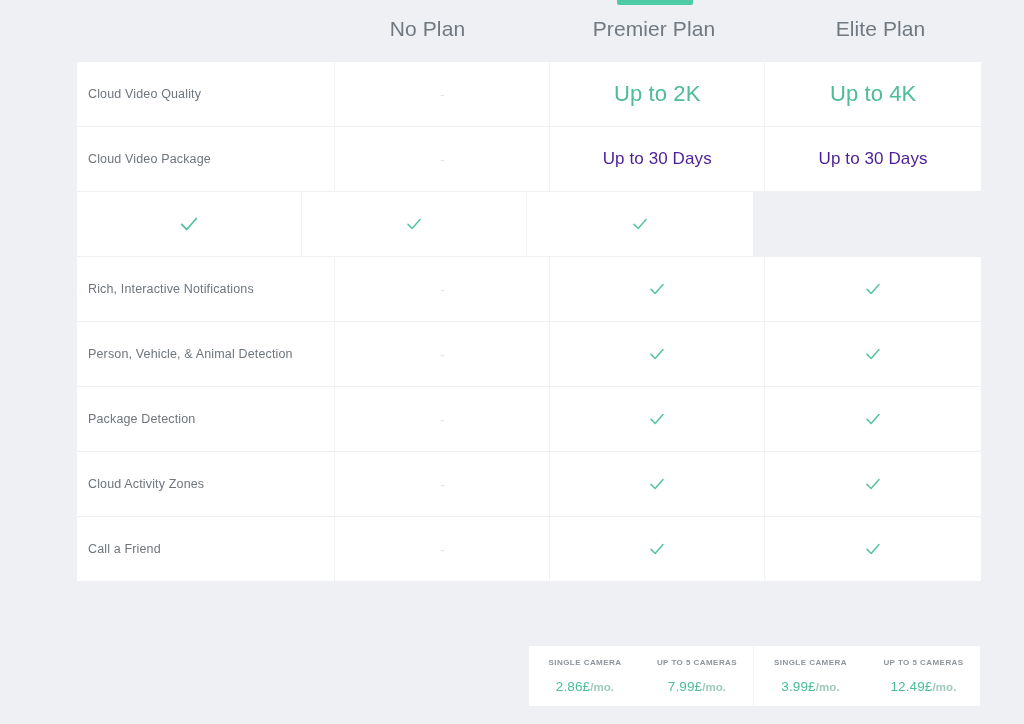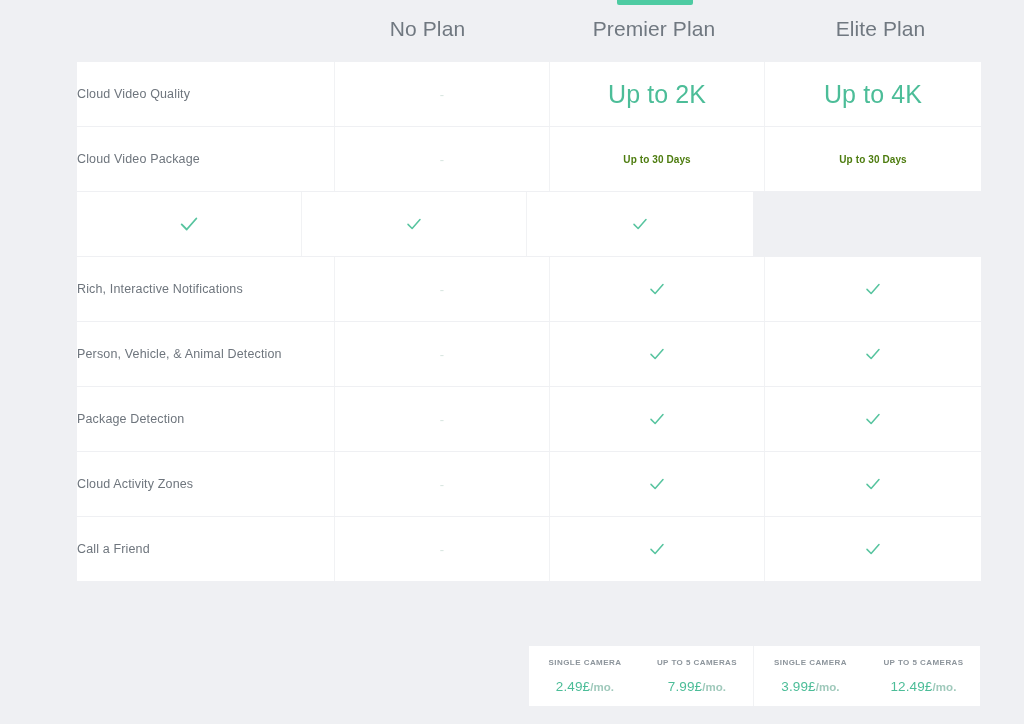--- a/index.html
+++ b/index.html
@@ -70,6 +70,7 @@
   }
   .cell-feature {
     width: 270px;
+    padding-left: 11px;
     border-right: 1px solid #f1f2f4;
   }
   .cell-plan {

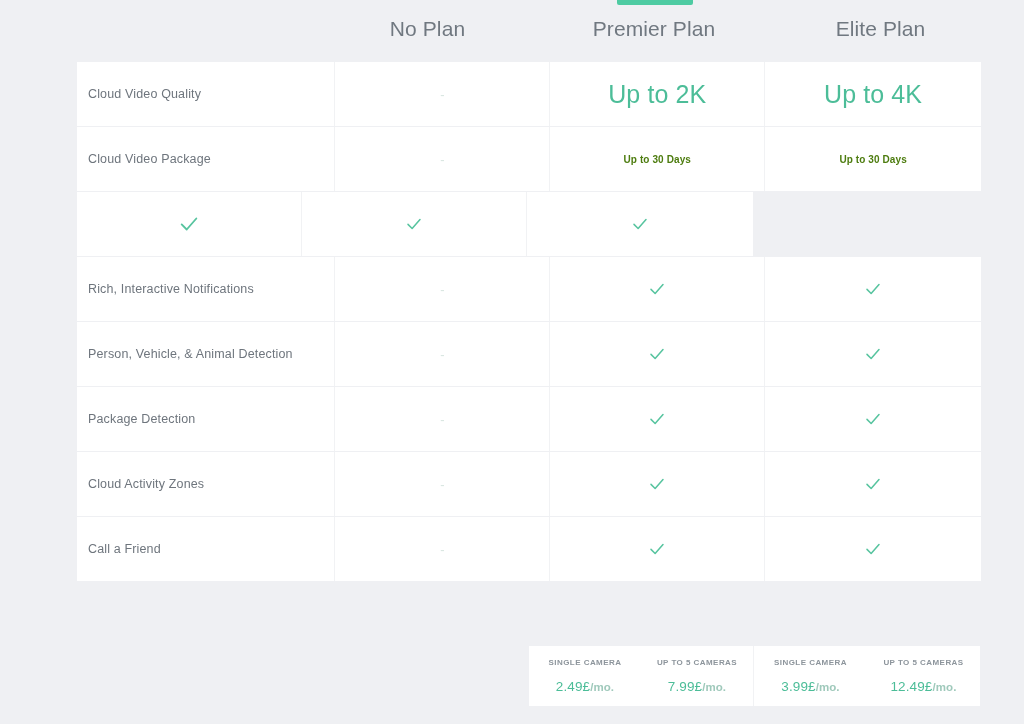--- a/index.html
+++ b/index.html
@@ -101,7 +101,7 @@
   .check.small{ width: 18px; height: 18px; }
 
   .val-large {
-    font-size: 25px;
+    font-size: 22px;
     color: #4cbd98;
     font-weight: 400;
     letter-spacing: 0.1px;

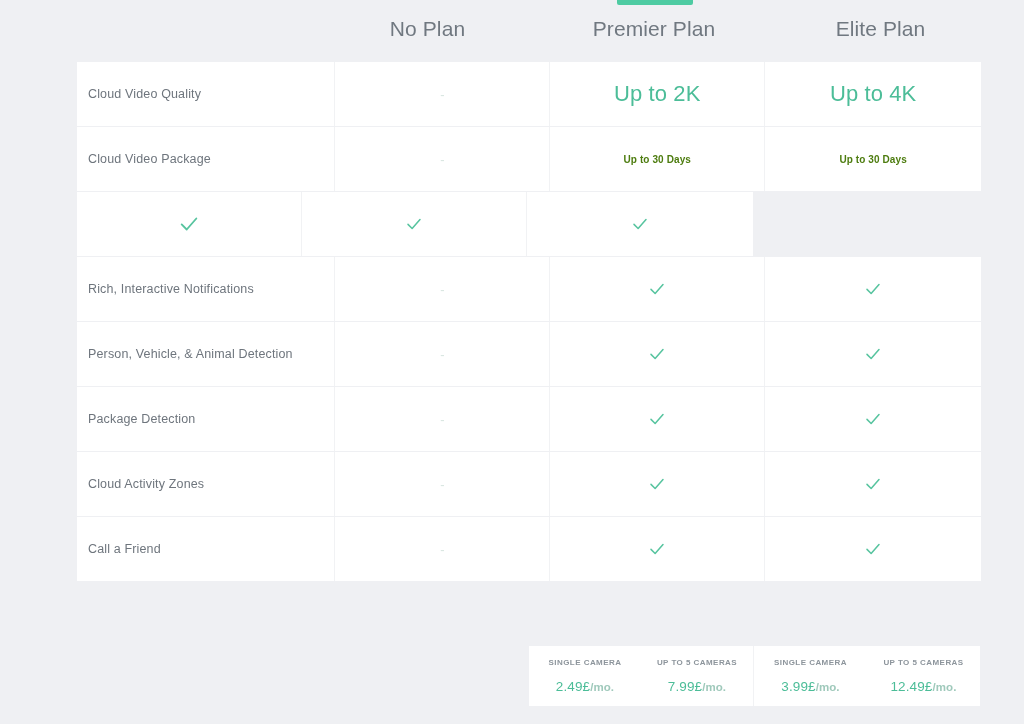--- a/index.html
+++ b/index.html
@@ -107,9 +107,9 @@
     letter-spacing: 0.1px;
   }
   .val-small {
-    font-size: 10px;
-    color: #4d7c0f;
-    font-weight: 700;
+    font-size: 17px;
+    color: #4c1d95;
+    font-weight: 400;
     letter-spacing: 0.1px;
   }
 

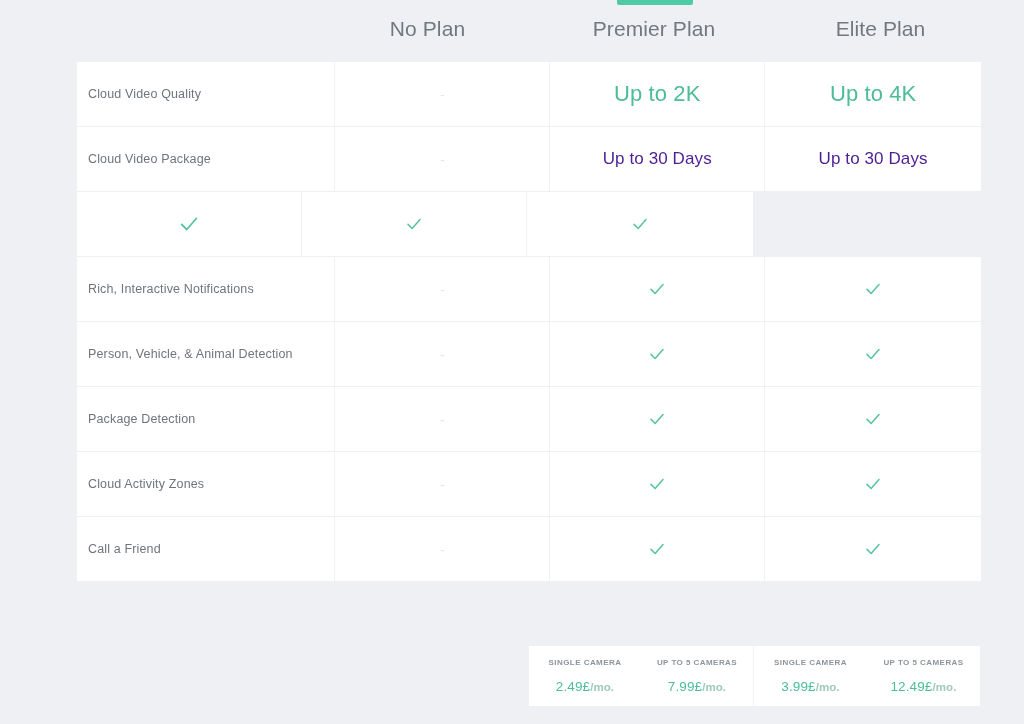--- a/index.html
+++ b/index.html
@@ -311,7 +311,7 @@
   <div class="price-card first">
     <div class="price-col">
       <div class="price-cap">SINGLE CAMERA</div>
-      <div class="price-val"><span>2.49£</span><span class="price-per">/mo.</span></div>
+      <div class="price-val"><span>2.86£</span><span class="price-per">/mo.</span></div>
     </div>
     <div class="price-col">
       <div class="price-cap">UP TO 5 CAMERAS</div>

